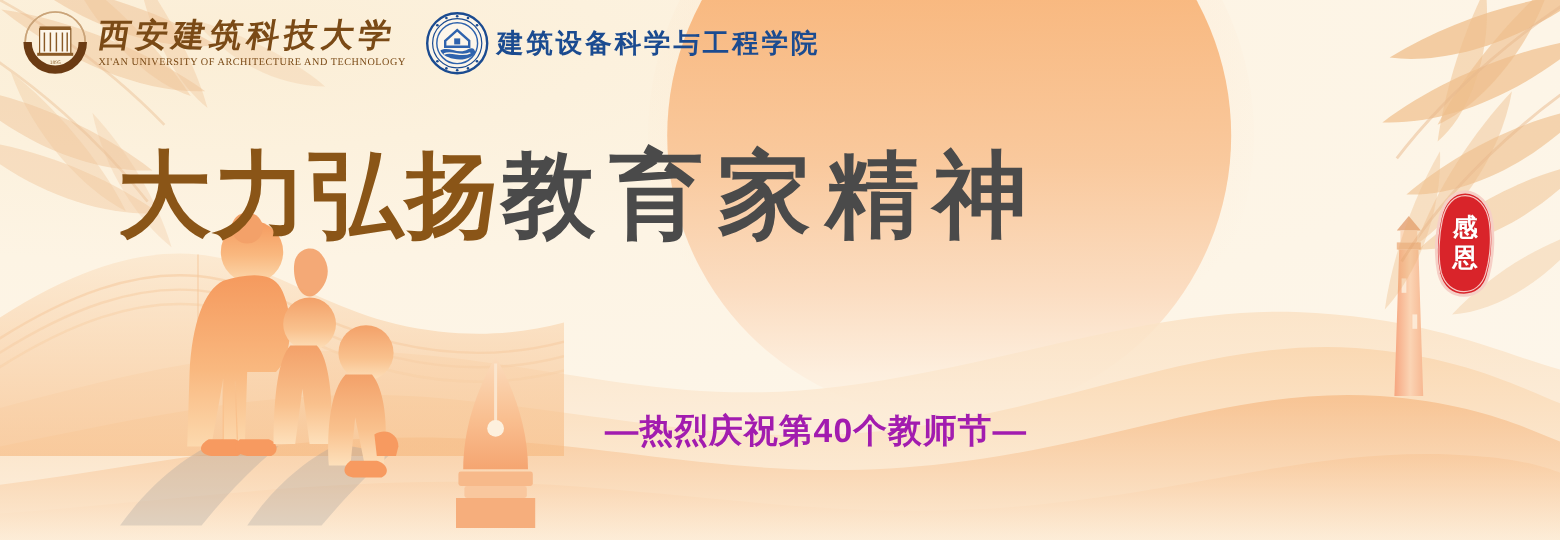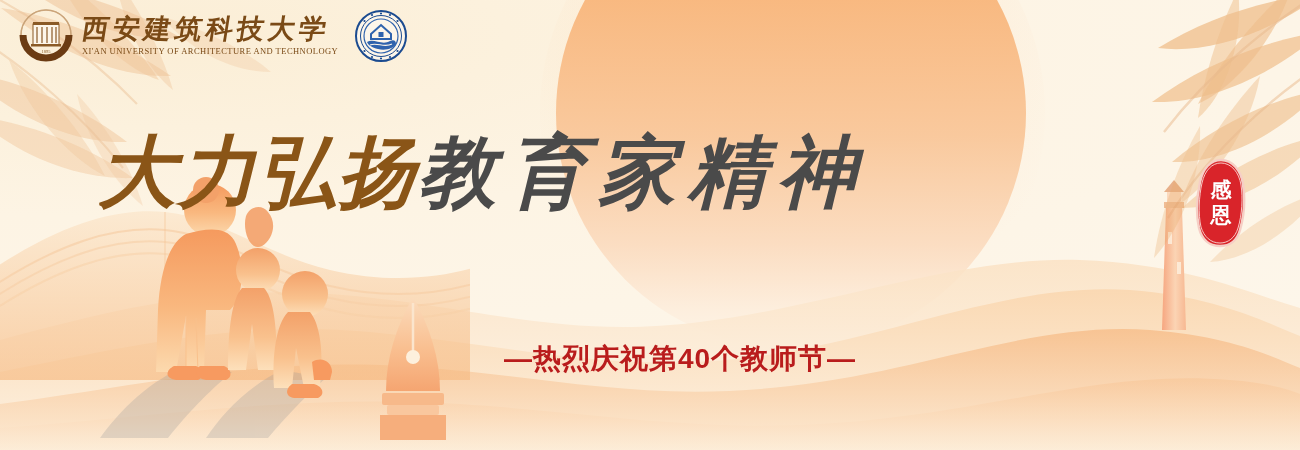--- a/index.html
+++ b/index.html
@@ -329,6 +329,7 @@
         <path d="M16,36 C23,33 30,39 38,35" fill="none" stroke="#fdf6ea" stroke-width="1.2"></path>
       </svg>
       <span class="logo-text">
+        <span class="sbse-cn">建筑设备科学与工程学院</span>
       </span>
     </div>
 

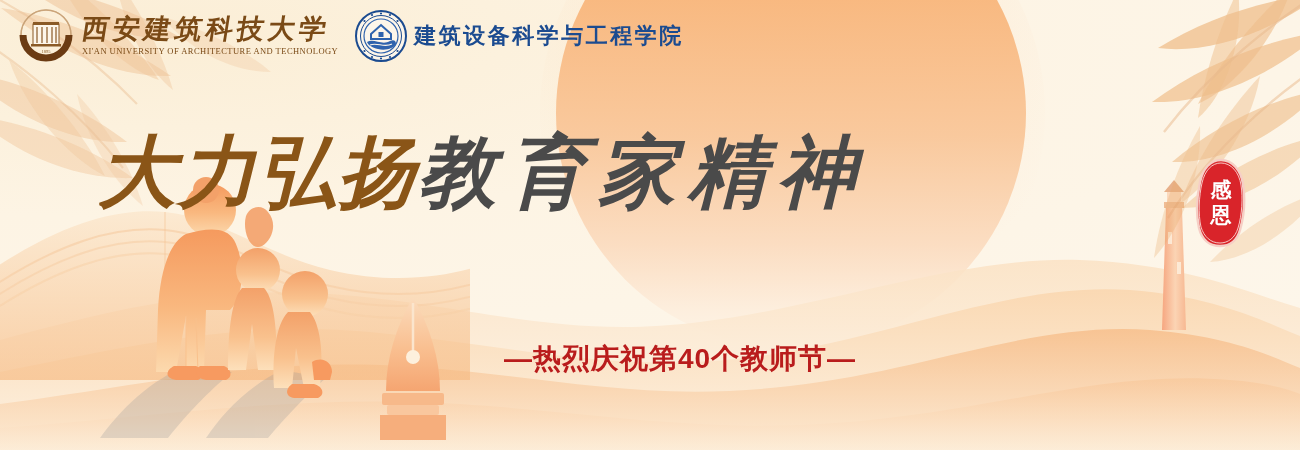--- a/index.html
+++ b/index.html
@@ -82,8 +82,8 @@
 
   
   .headline{
-    position:absolute;left:0;top:128px;width:1300px;
-    z-index:5;pointer-events:none;font-style:italic;
+    position:absolute;left:0;top:118px;width:1300px;
+    z-index:5;pointer-events:none;
   }
   .hl-line{
     display:block;white-space:nowrap;

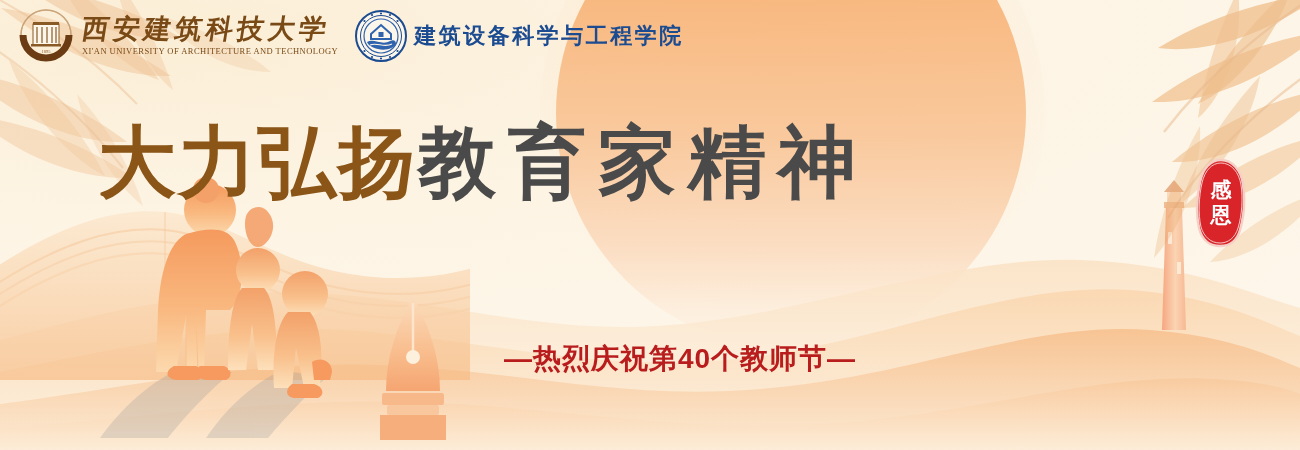--- a/index.html
+++ b/index.html
@@ -104,7 +104,7 @@
     text-align:center;
     z-index:5;
     font-family:"Liberation Sans","DejaVu Sans",sans-serif;
-    font-size:28px;font-weight:700;color:#b91c1c;
+    font-size:28px;font-weight:700;color:#a21caf;
     letter-spacing:1px;
     padding-left:60px;
     box-sizing:border-box;

